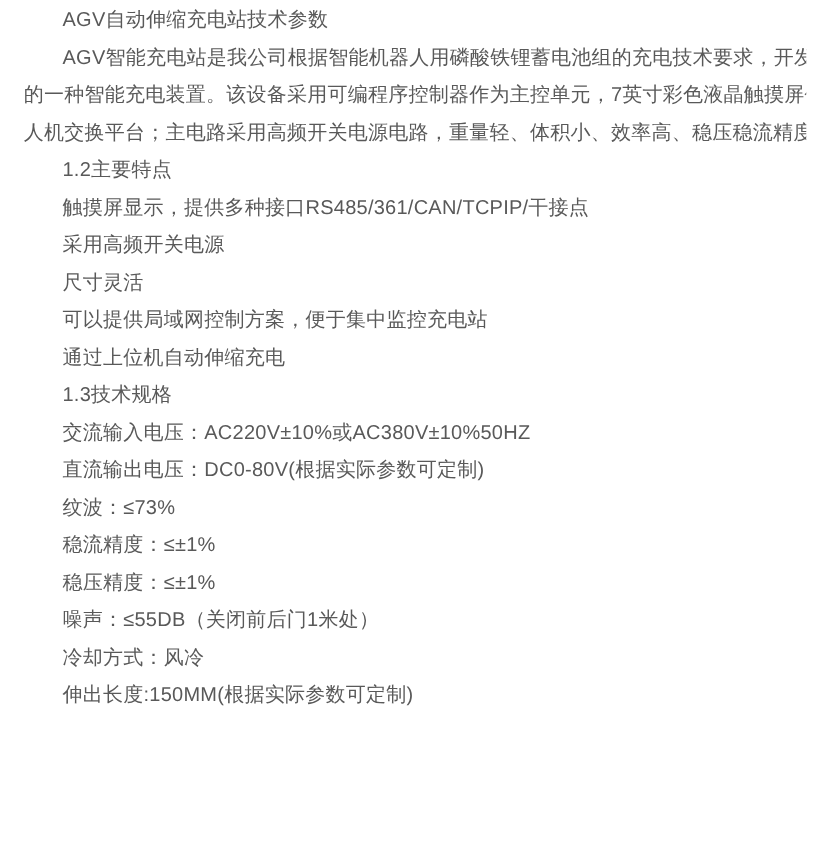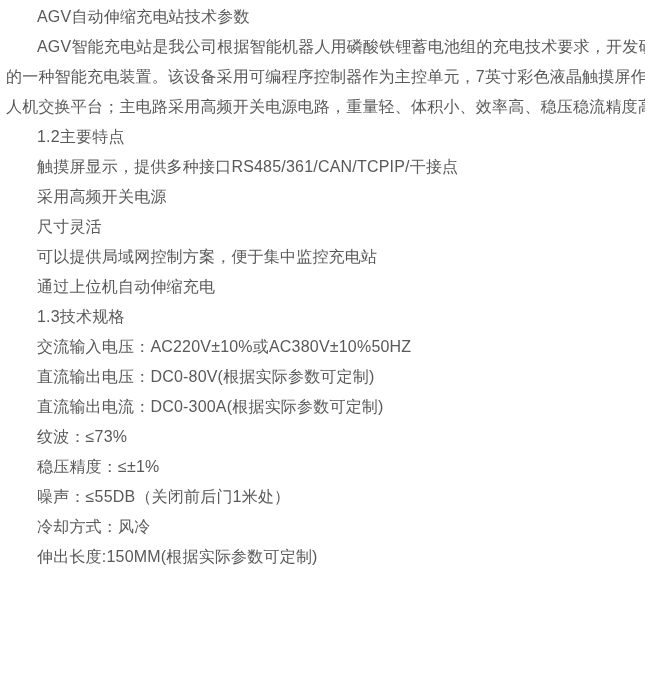--- a/index.html
+++ b/index.html
@@ -27,6 +27,7 @@
     white-space: nowrap;
     overflow: hidden;
     letter-spacing: 0.2px;
+    margin-left: 13px;
   }
   .line.indent {
     padding-left: 31px;

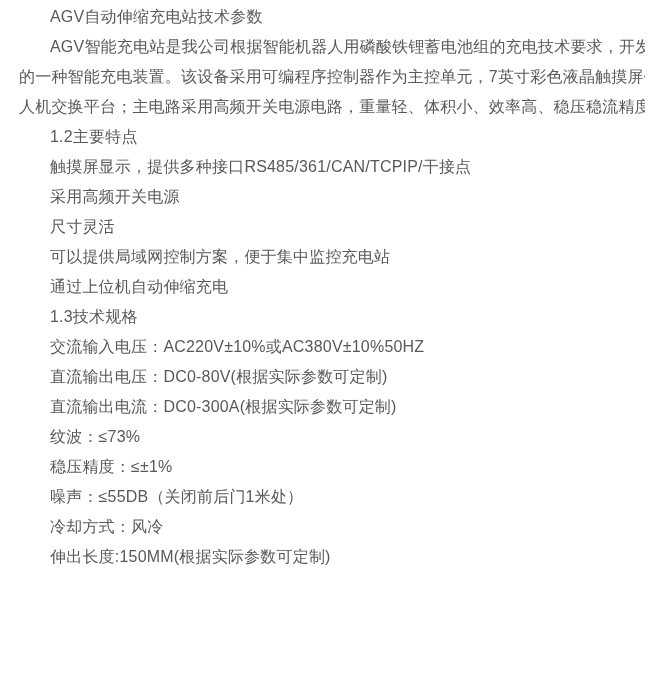--- a/index.html
+++ b/index.html
@@ -50,7 +50,6 @@
     <div class="line indent">1.3技术规格</div>
     <div class="line indent">交流输入电压：AC220V±10%或AC380V±10%50HZ</div>
     <div class="line indent">直流输出电压：DC0-80V(根据实际参数可定制)</div>
-    <div class="line indent">直流输出电流：DC0-300A(根据实际参数可定制)</div>
     <div class="line indent">纹波：≤73%</div>
     <div class="line indent">稳压精度：≤±1%</div>
     <div class="line indent">噪声：≤55DB（关闭前后门1米处）</div>

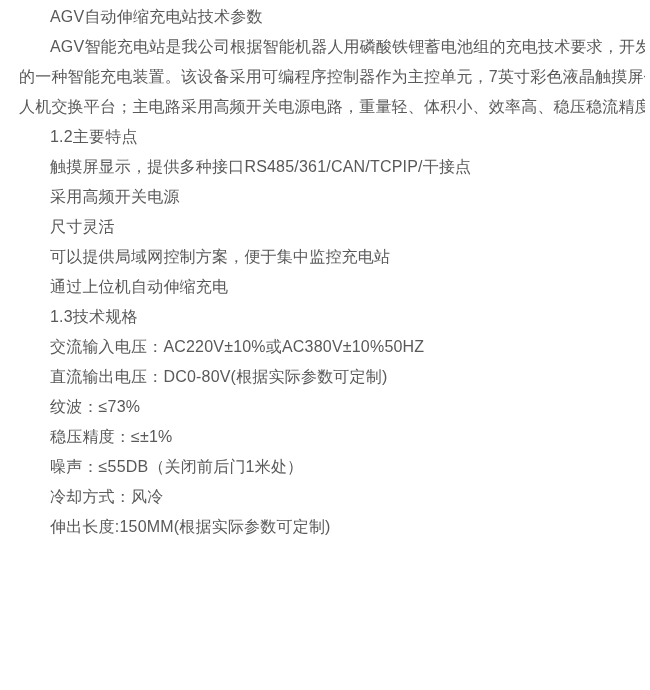--- a/index.html
+++ b/index.html
@@ -51,6 +51,7 @@
     <div class="line indent">交流输入电压：AC220V±10%或AC380V±10%50HZ</div>
     <div class="line indent">直流输出电压：DC0-80V(根据实际参数可定制)</div>
     <div class="line indent">纹波：≤73%</div>
+    <div class="line indent">稳流精度：≤±1%</div>
     <div class="line indent">稳压精度：≤±1%</div>
     <div class="line indent">噪声：≤55DB（关闭前后门1米处）</div>
     <div class="line indent">冷却方式：风冷</div>

